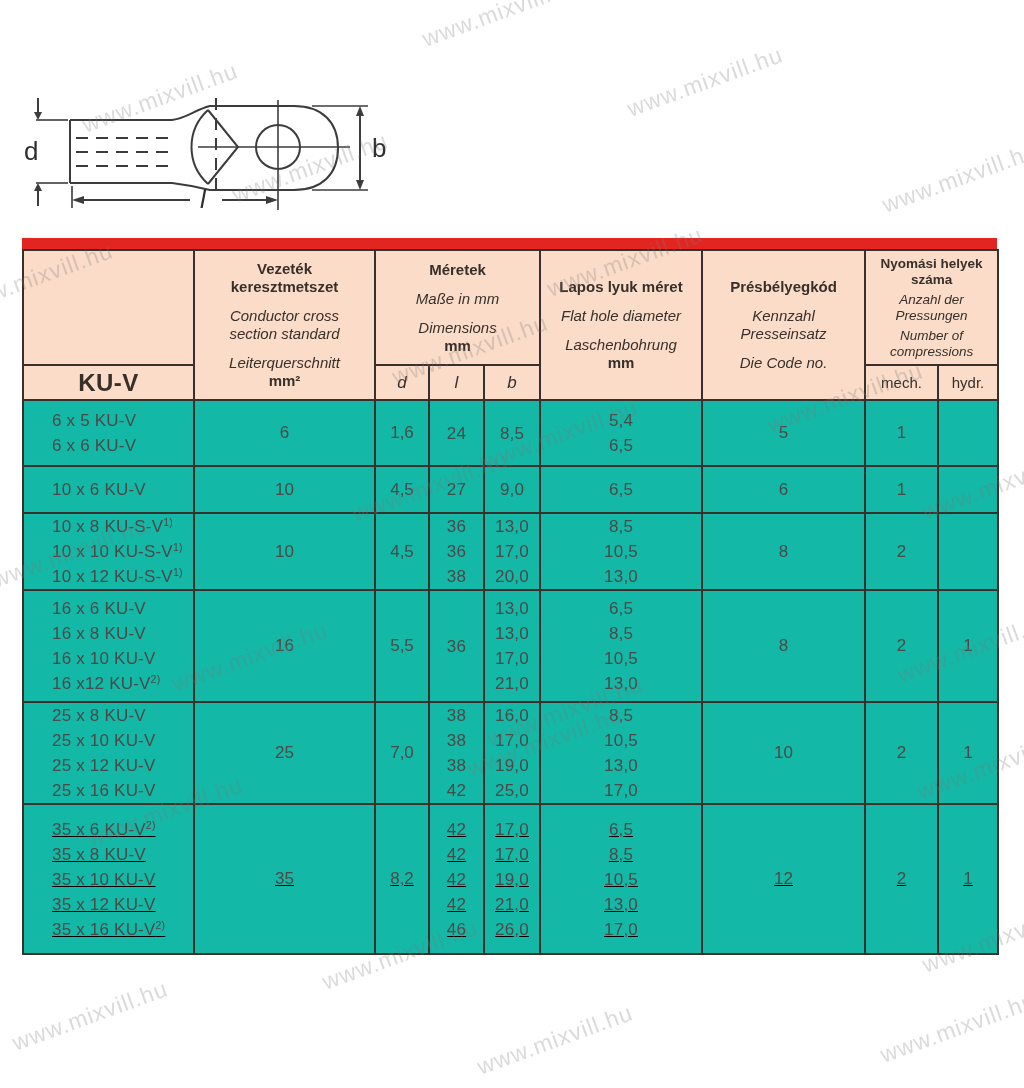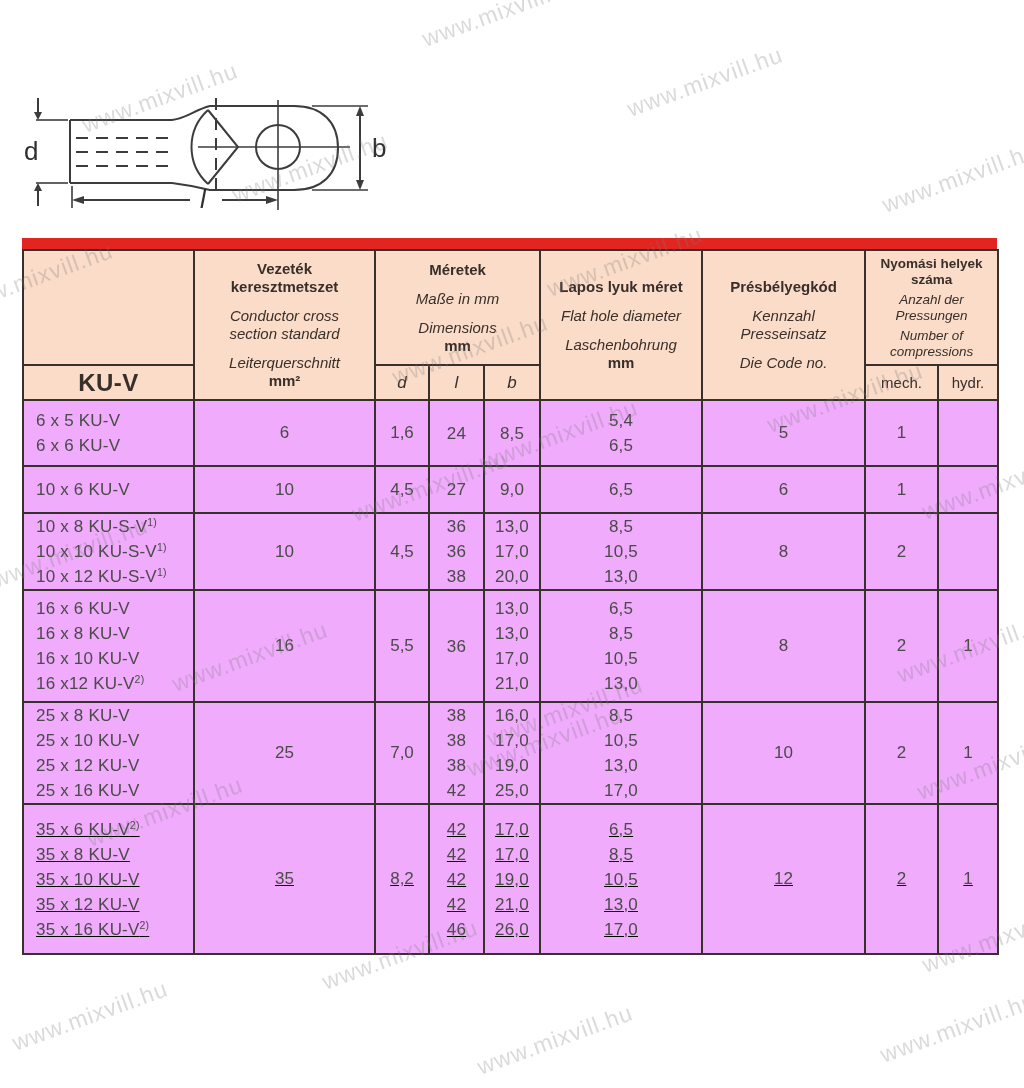--- a/index.html
+++ b/index.html
@@ -31,7 +31,7 @@
   
   .tablewrap{position:absolute;left:22px;top:238px;width:975px;z-index:3;}
   .redbar{width:100%;height:11px;background:var(--red);}
-  table{border-collapse:collapse;table-layout:fixed;width:975px;background:#f0abfc;}
+  table{border-collapse:collapse;table-layout:fixed;width:975px;background:#14b8a6;}
   td{border:2px solid var(--border);vertical-align:middle;text-align:center;
      color:var(--body-ink);font-size:17px;overflow:hidden;}
   td.peach{background:var(--peach);color:var(--ink);}

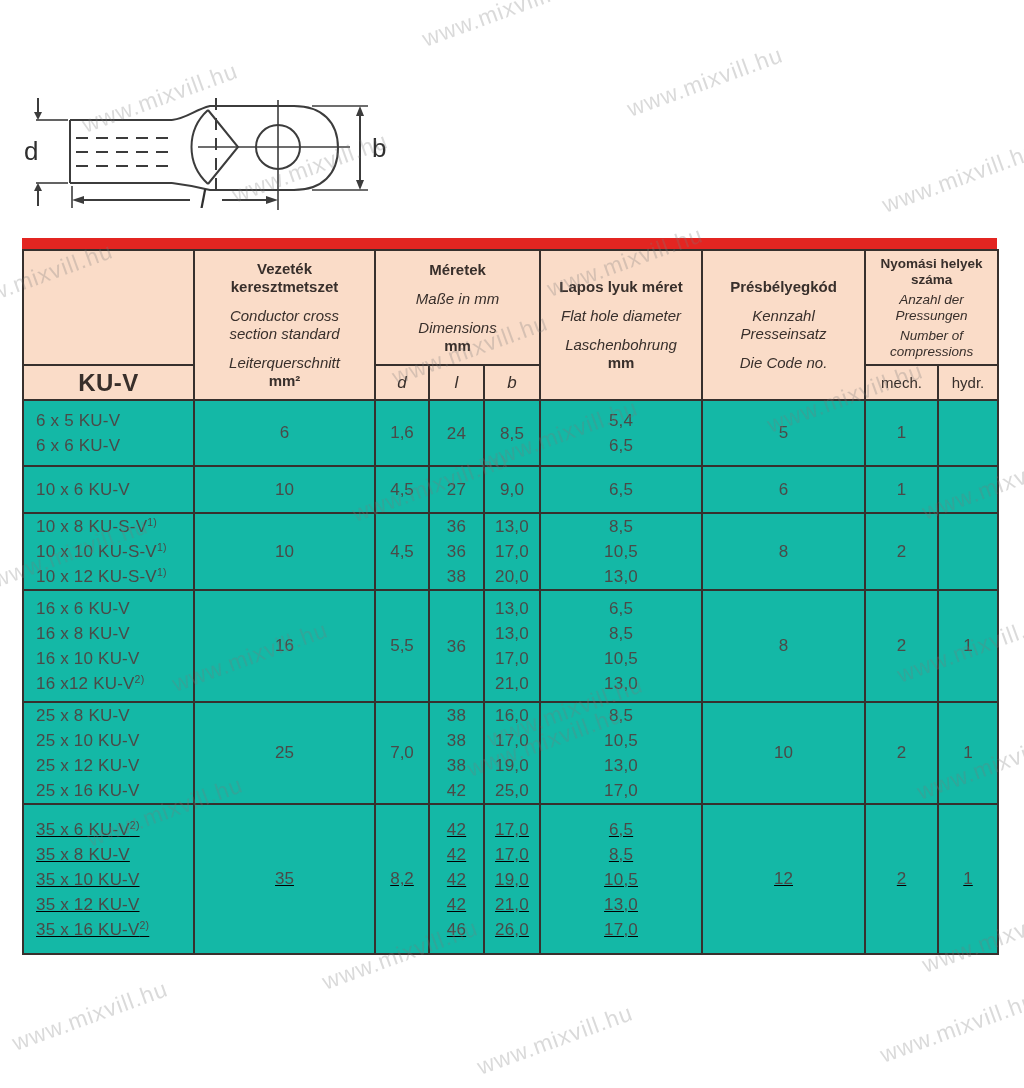--- a/index.html
+++ b/index.html
@@ -44,7 +44,7 @@
   .kuv{font-weight:bold;font-size:24px;letter-spacing:.5px;}
   .dlb{font-style:italic;font-size:17px;}
   .mh{font-weight:normal;font-size:15px;}
-  td.names{text-align:left;padding-left:12px;}
+  td.names{text-align:left;padding-left:28px;}
   .ln{line-height:25px;letter-spacing:.2px;}
   sup{font-size:10.5px;vertical-align:6px;line-height:0;}
 </style>

